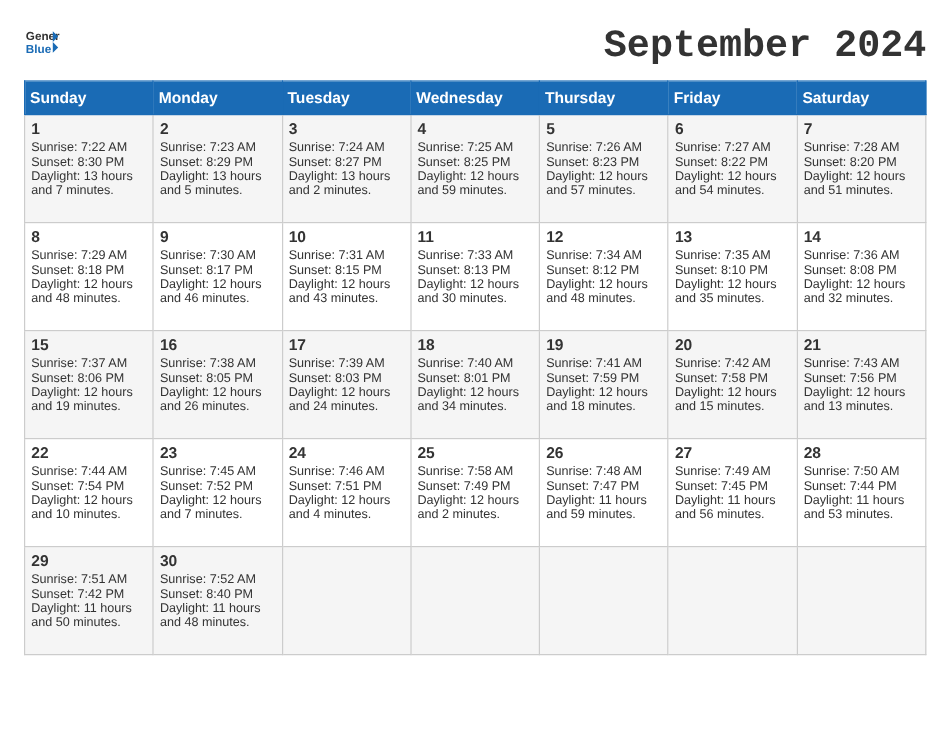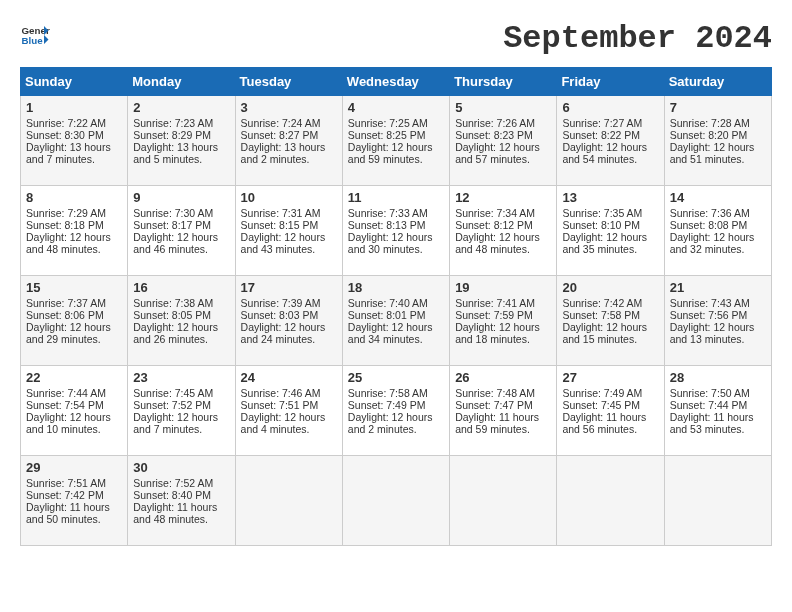--- a/index.html
+++ b/index.html
@@ -128,7 +128,7 @@
     </tr>
 
     <tr>
-      <td><span class="day-num">15</span><span>Sunrise: 7:37 AM</span><br><span>Sunset: 8:06 PM</span><br><span>Daylight: 12 hours</span><br><span>and 29 minutes.</span></td>
+      <td><span class="day-num">15</span><span>Sunrise: 7:37 AM</span><br><span>Sunset: 8:06 PM</span><br><span>Daylight: 12 hours</span><br><span>and 19 minutes.</span></td>
       <td><span class="day-num">16</span><span>Sunrise: 7:38 AM</span><br><span>Sunset: 8:05 PM</span><br><span>Daylight: 12 hours</span><br><span>and 26 minutes.</span></td>
       <td><span class="day-num">17</span><span>Sunrise: 7:39 AM</span><br><span>Sunset: 8:03 PM</span><br><span>Daylight: 12 hours</span><br><span>and 24 minutes.</span></td>
       <td><span class="day-num">18</span><span>Sunrise: 7:40 AM</span><br><span>Sunset: 8:01 PM</span><br><span>Daylight: 12 hours</span><br><span>and 34 minutes.</span></td>

